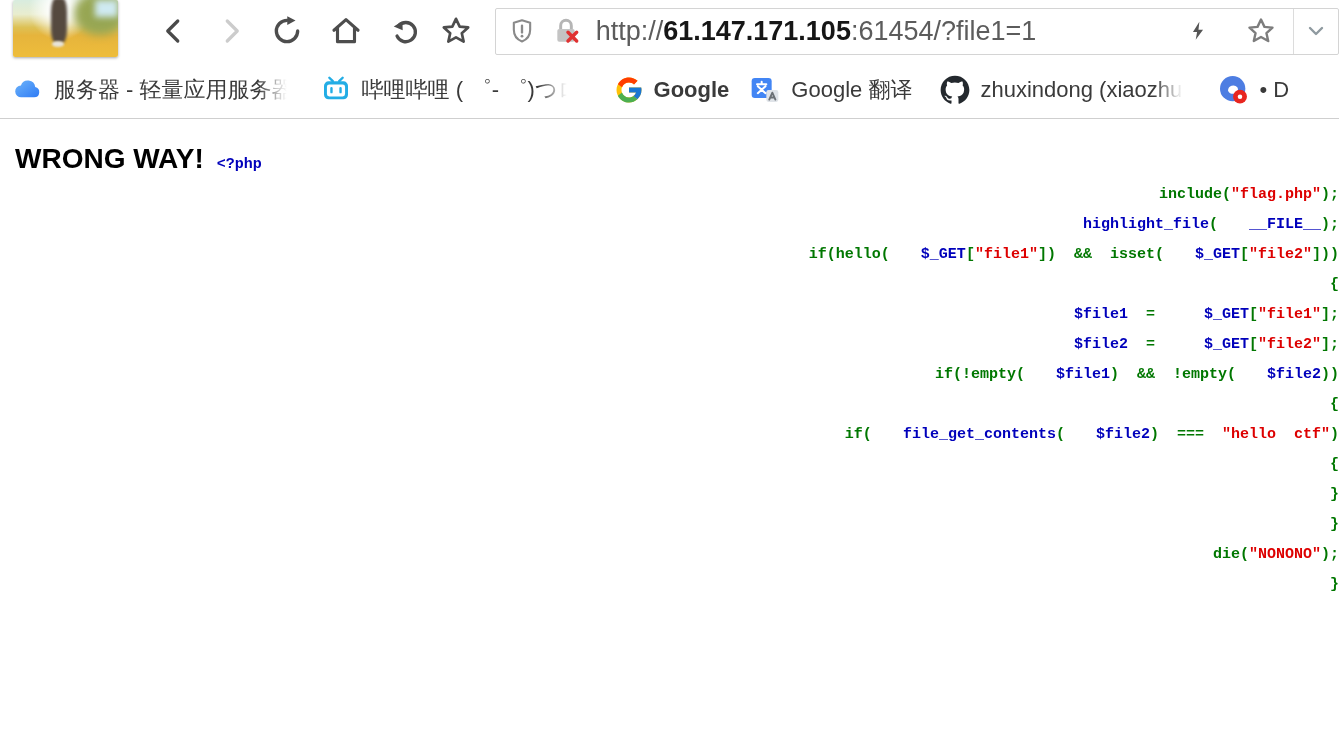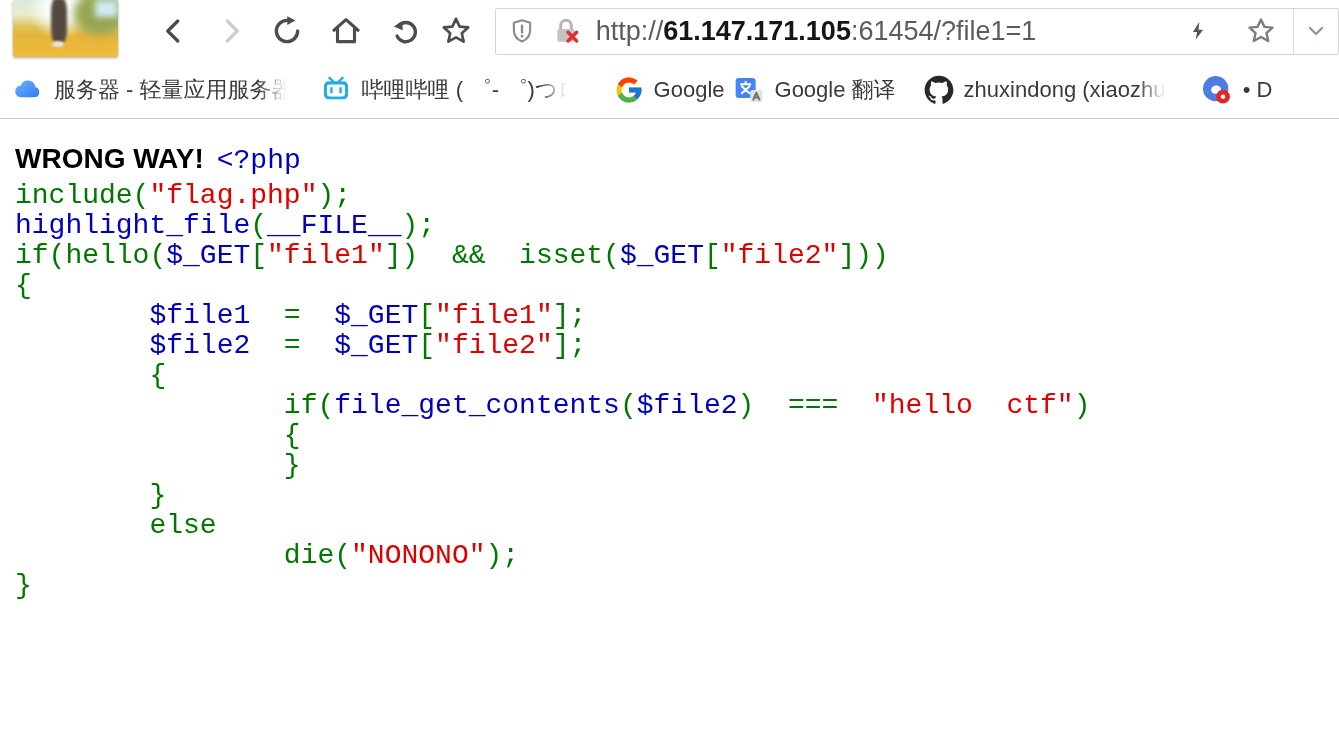--- a/index.html
+++ b/index.html
@@ -36,7 +36,7 @@
     background:linear-gradient(90deg,rgba(255,255,255,0),#fff 80%);}
   .bm0 .bmlabel{max-width:252px;} .bm0{margin-right:26px;}
   .bm1 .bmlabel{max-width:212px;} .bm1{margin-right:40px;}
-  .bm2{margin-right:8px;}
+  .bm2{margin-right:20px;font-weight:bold;}
   .bm3{margin-right:28px;}
   .bm4 .bmlabel{max-width:238px;} .bm4{margin-right:28px;}
   

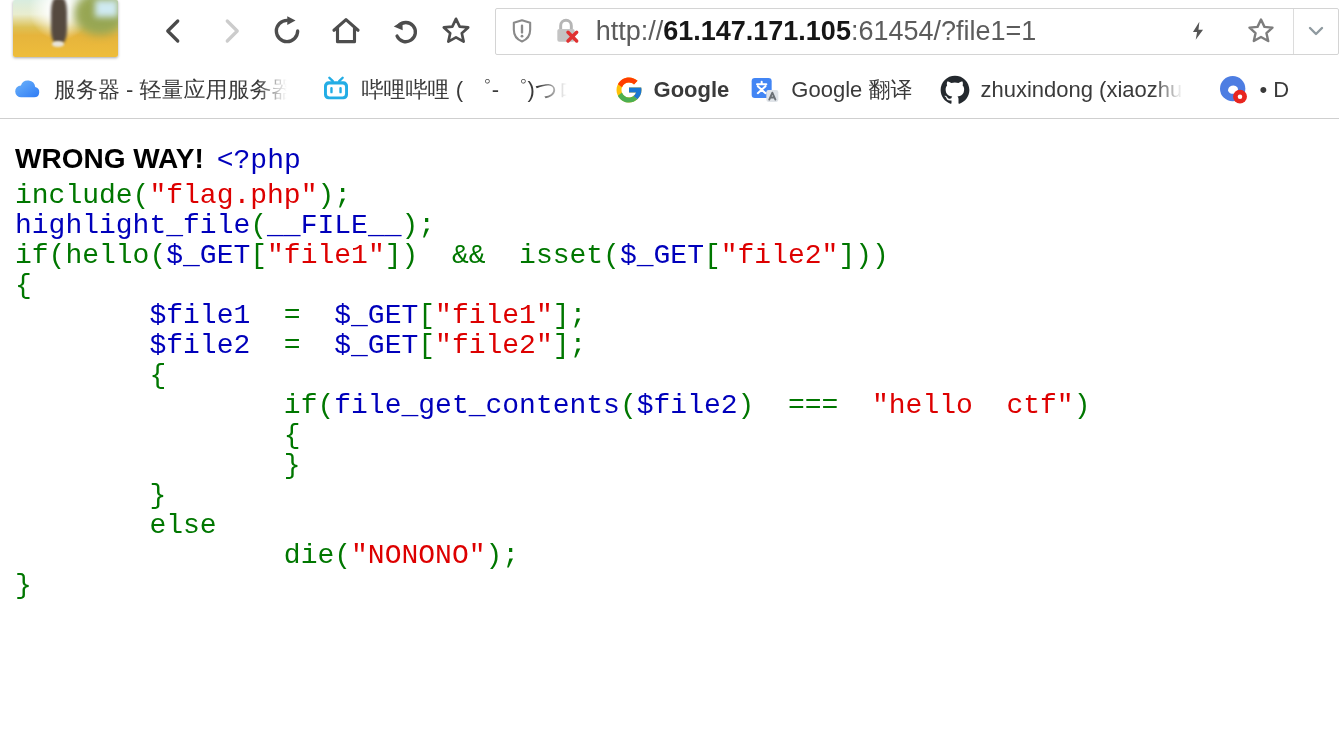--- a/index.html
+++ b/index.html
@@ -40,7 +40,7 @@
   .bm3{margin-right:28px;}
   .bm4 .bmlabel{max-width:238px;} .bm4{margin-right:28px;}
   
-  .content{padding:24px 0 0 15px;}
+  .content{padding:24px 0 0 15px;text-align:right;}
   .headline{display:flex;align-items:baseline;}
   .h1{font-size:28px;font-weight:bold;color:#000;letter-spacing:0;}
   .opentag{margin-left:13px;}

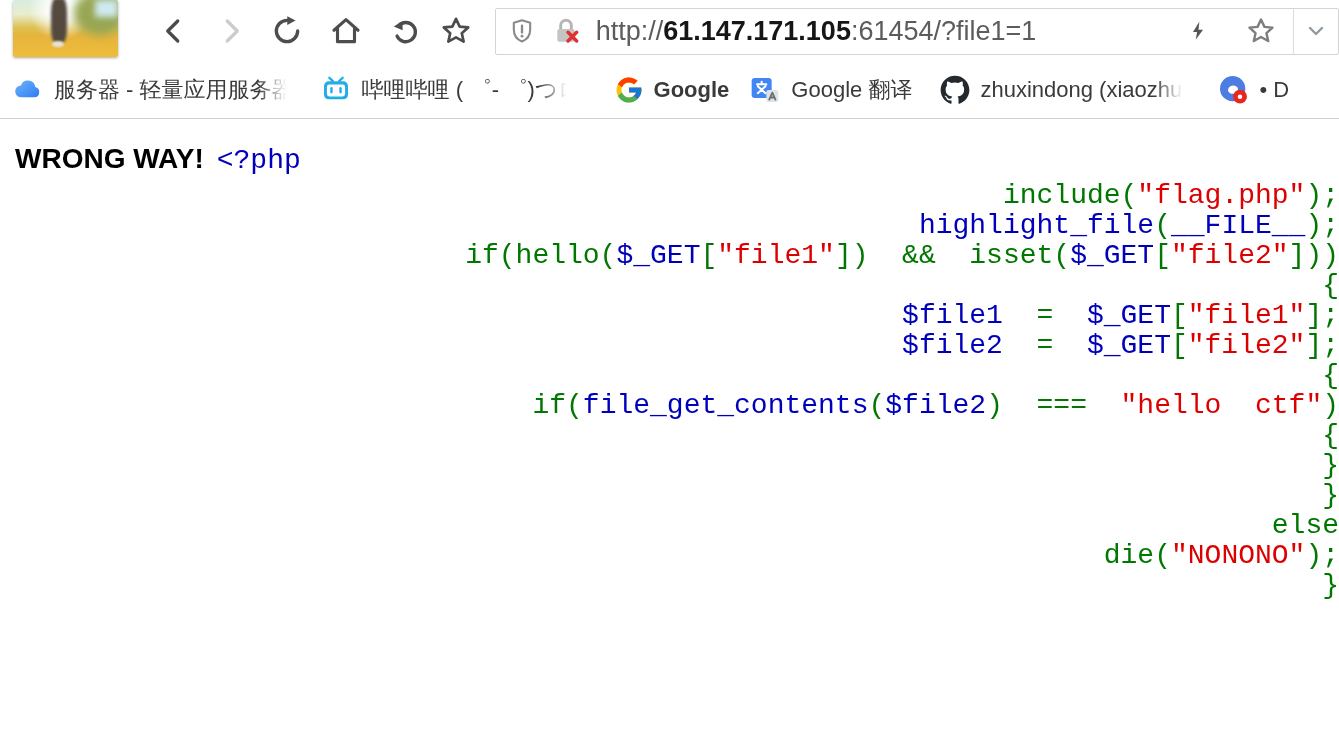--- a/index.html
+++ b/index.html
@@ -44,7 +44,7 @@
   .headline{display:flex;align-items:baseline;}
   .h1{font-size:28px;font-weight:bold;color:#000;letter-spacing:0;}
   .opentag{margin-left:13px;}
-  .codefont,.opentag{font-family:"Liberation Mono","DejaVu Sans Mono",monospace;font-size:28px;}
+  .codefont,.opentag{font-family:"Liberation Mono","DejaVu Sans Mono",monospace;font-size:15px;font-weight:bold;}
   .opentag{color:var(--def);}
   #code{margin-top:5px;}
   .code-line{white-space:pre;line-height:30px;height:30px;}

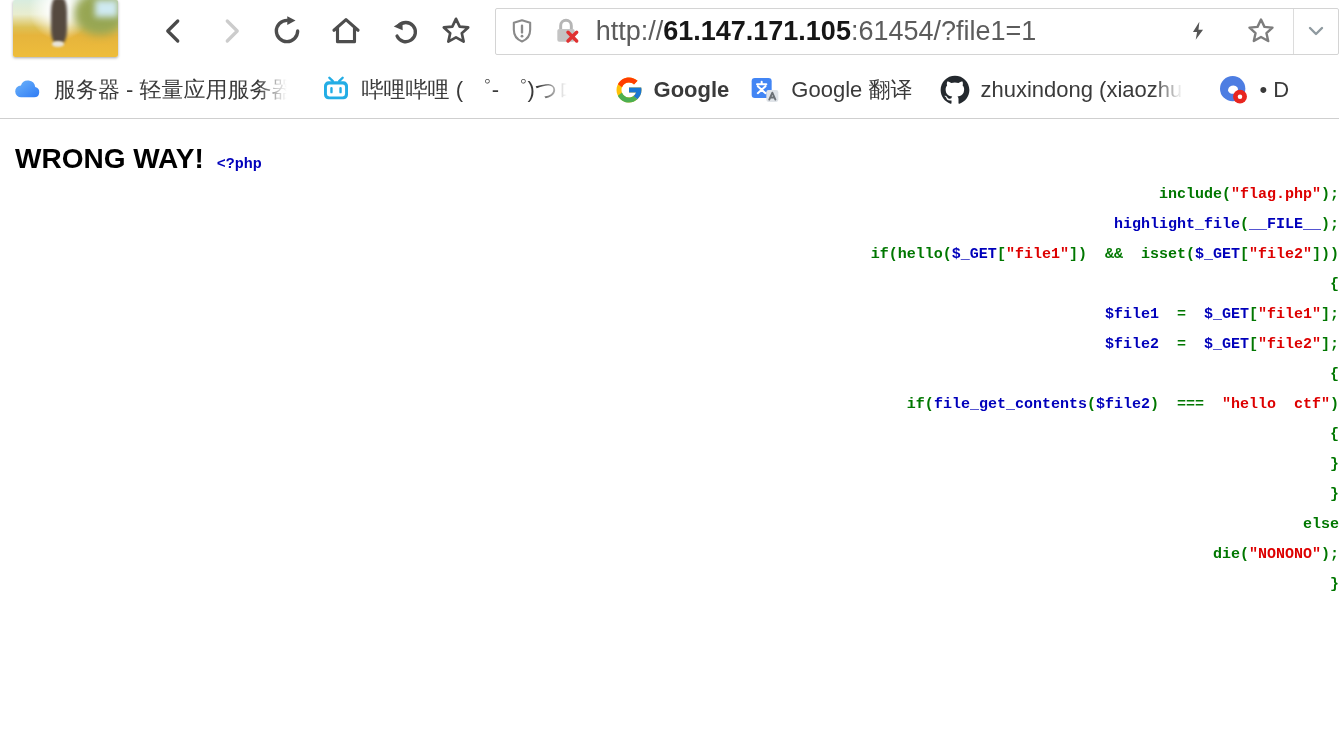--- a/index.html
+++ b/index.html
@@ -48,7 +48,7 @@
   .opentag{color:var(--def);}
   #code{margin-top:5px;}
   .code-line{white-space:pre;line-height:30px;height:30px;}
-  .tk-k{color:var(--kw);} .tk-d{color:var(--def);} .tk-s{color:var(--str);}
+  .tk-k{color:var(--kw);} .tk-d{color:var(--def);margin-left:31px;} .tk-s{color:var(--str);}
   svg{display:block;}
 </style>
 </head>

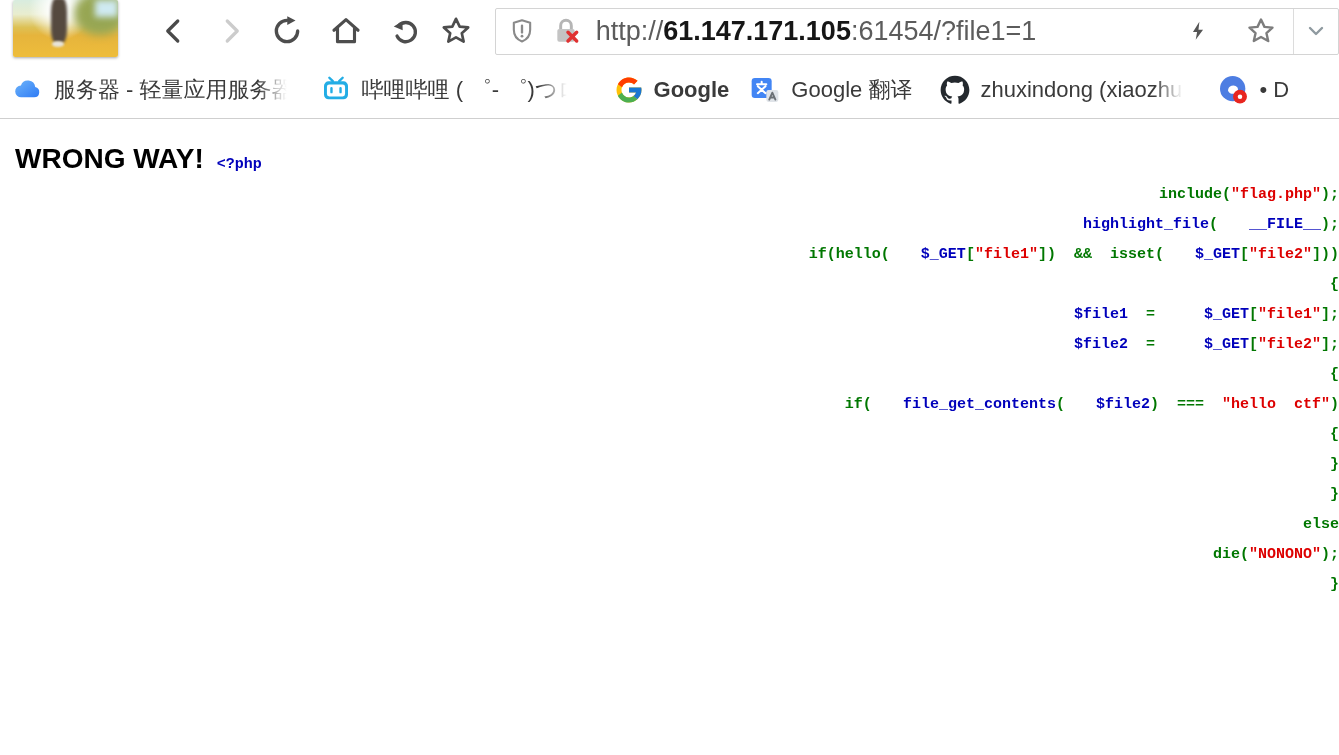--- a/index.html
+++ b/index.html
@@ -231,6 +231,7 @@
       <div class="code-line"><span class="tk-k">{</span></div>
       <div class="code-line"><span class="tk-k">        </span><span class="tk-d">$file1</span><span class="tk-k">  =  </span><span class="tk-d">$_GET</span><span class="tk-k">[</span><span class="tk-s">"file1"</span><span class="tk-k">];</span></div>
       <div class="code-line"><span class="tk-k">        </span><span class="tk-d">$file2</span><span class="tk-k">  =  </span><span class="tk-d">$_GET</span><span class="tk-k">[</span><span class="tk-s">"file2"</span><span class="tk-k">];</span></div>
+      <div class="code-line"><span class="tk-k">        if(!empty(</span><span class="tk-d">$file1</span><span class="tk-k">)  &amp;&amp;  !empty(</span><span class="tk-d">$file2</span><span class="tk-k">))</span></div>
       <div class="code-line"><span class="tk-k">        {</span></div>
       <div class="code-line"><span class="tk-k">                if(</span><span class="tk-d">file_get_contents</span><span class="tk-k">(</span><span class="tk-d">$file2</span><span class="tk-k">)  ===  </span><span class="tk-s">"hello  ctf"</span><span class="tk-k">)</span></div>
       <div class="code-line"><span class="tk-k">                {</span></div>

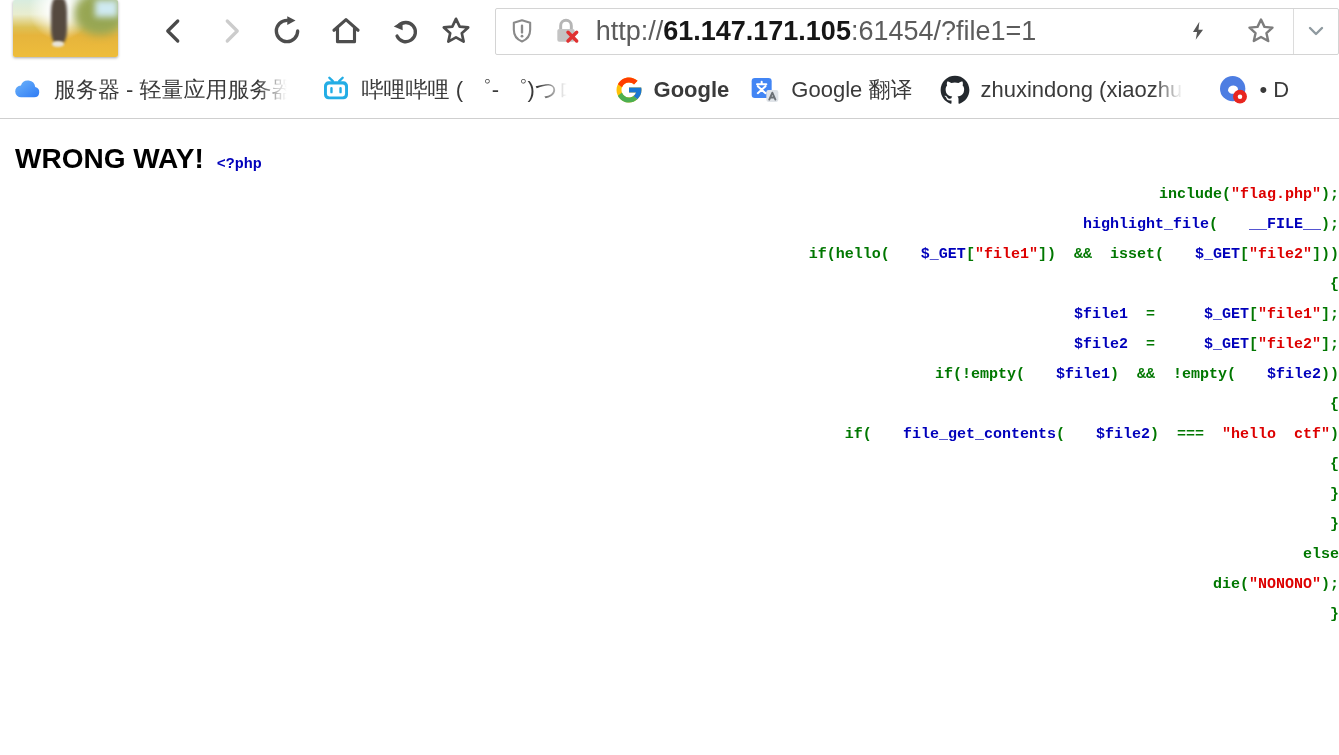--- a/index.html
+++ b/index.html
@@ -237,7 +237,6 @@
       <div class="code-line"><span class="tk-k">                {</span></div>
       <div class="code-line"><span class="tk-k">                }</span></div>
       <div class="code-line"><span class="tk-k">        }</span></div>
-      <div class="code-line"><span class="tk-k">        else</span></div>
       <div class="code-line"><span class="tk-k">                die(</span><span class="tk-s">"NONONO"</span><span class="tk-k">);</span></div>
       <div class="code-line"><span class="tk-k">}</span></div>
     </div>

